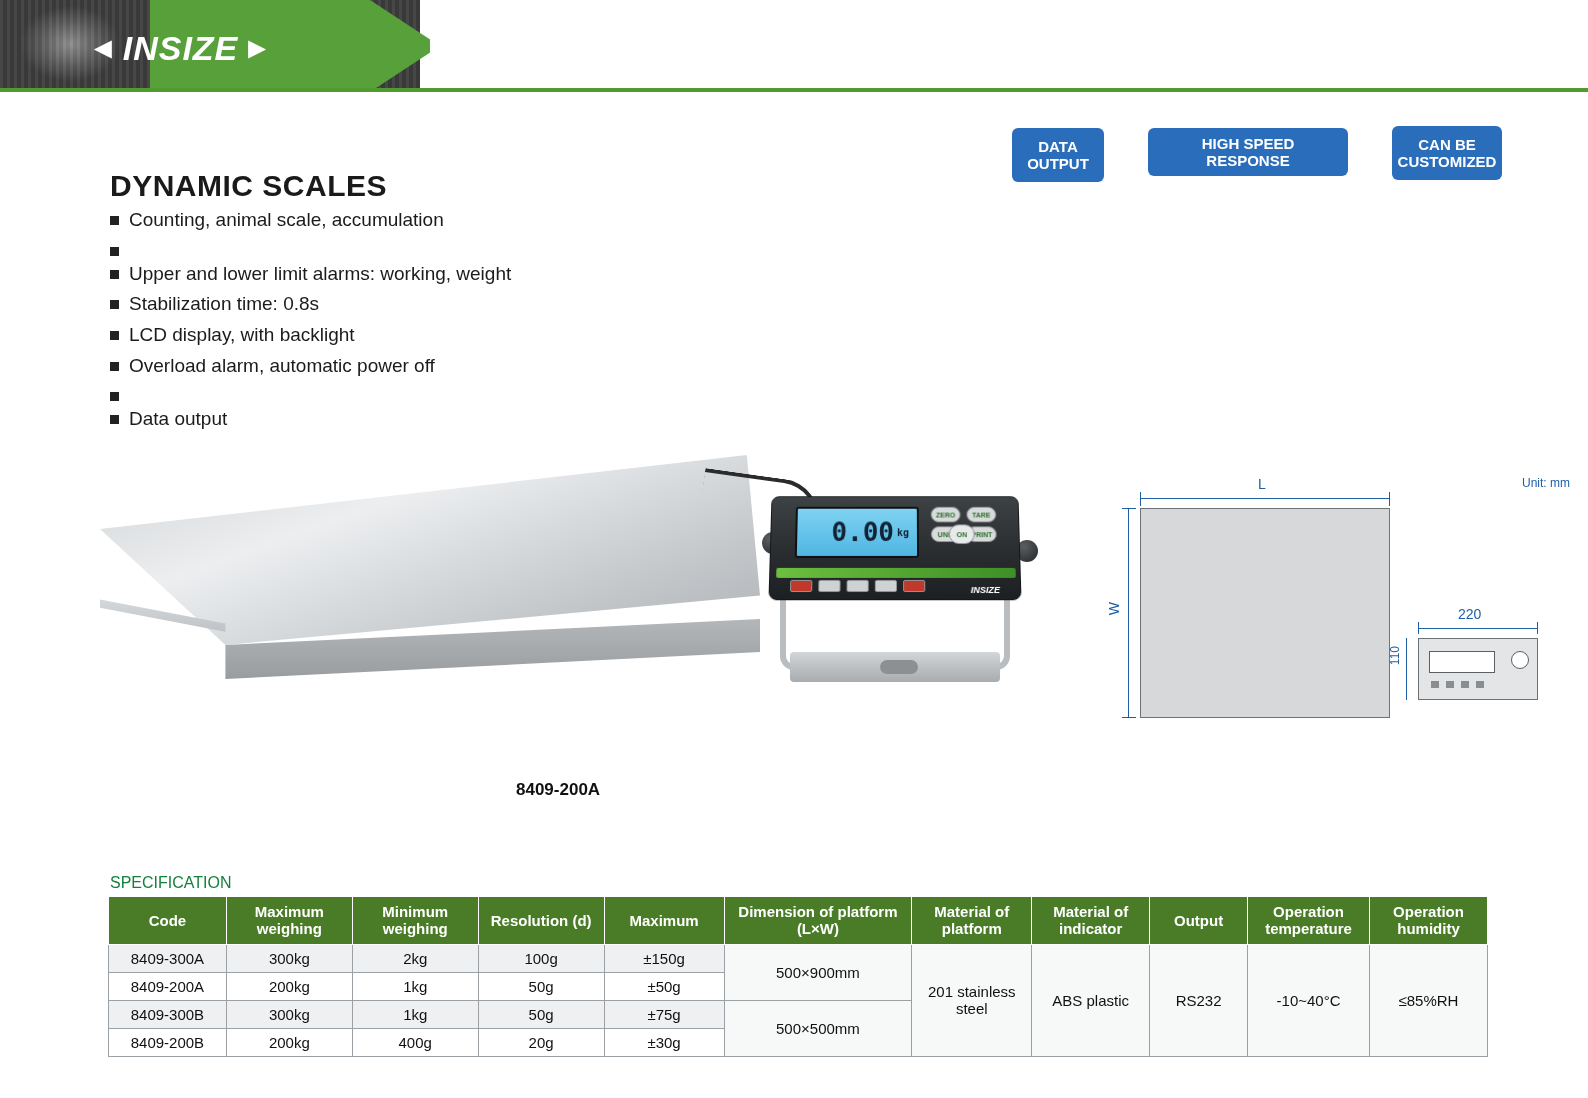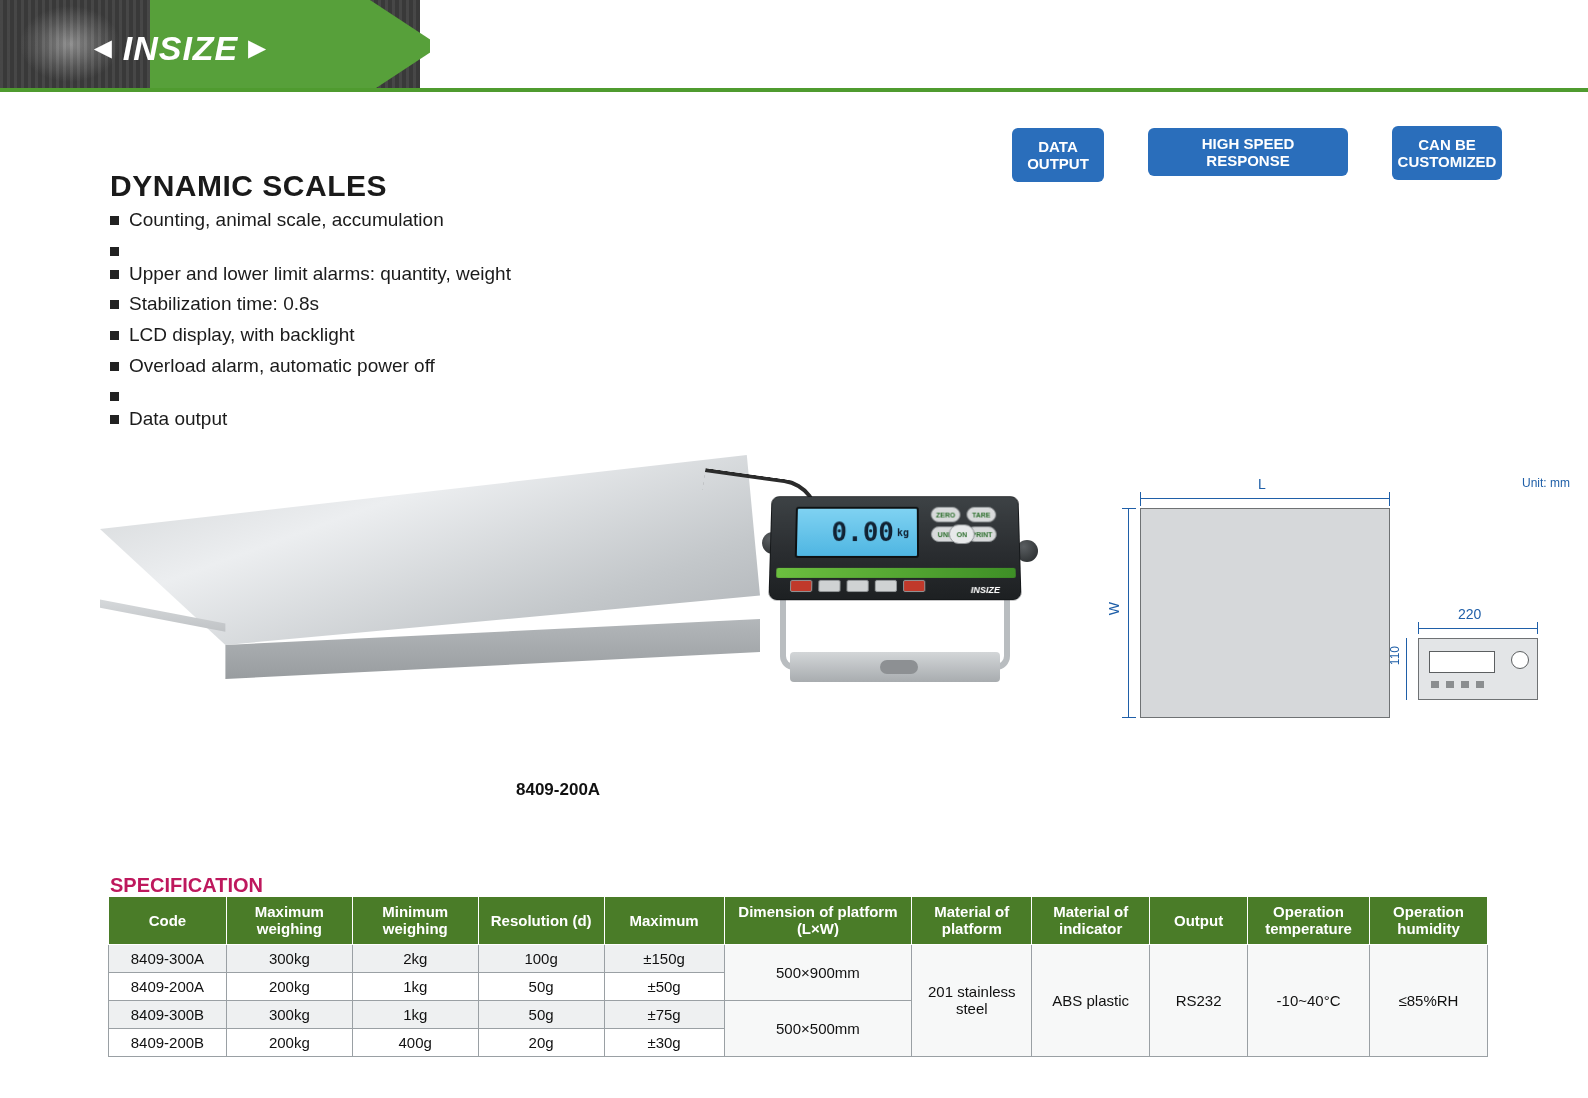--- a/index.html
+++ b/index.html
@@ -250,7 +250,7 @@
     </div>
     <div class="feature-row">
       <span class="bullet"></span>
-      <span class="feature-text">Upper and lower limit alarms: quantity, weight</span>
+      <span class="feature-text">Upper and lower limit alarms: working, weight</span>
     </div>
     <div class="feature-row">
       <span class="bullet"></span>

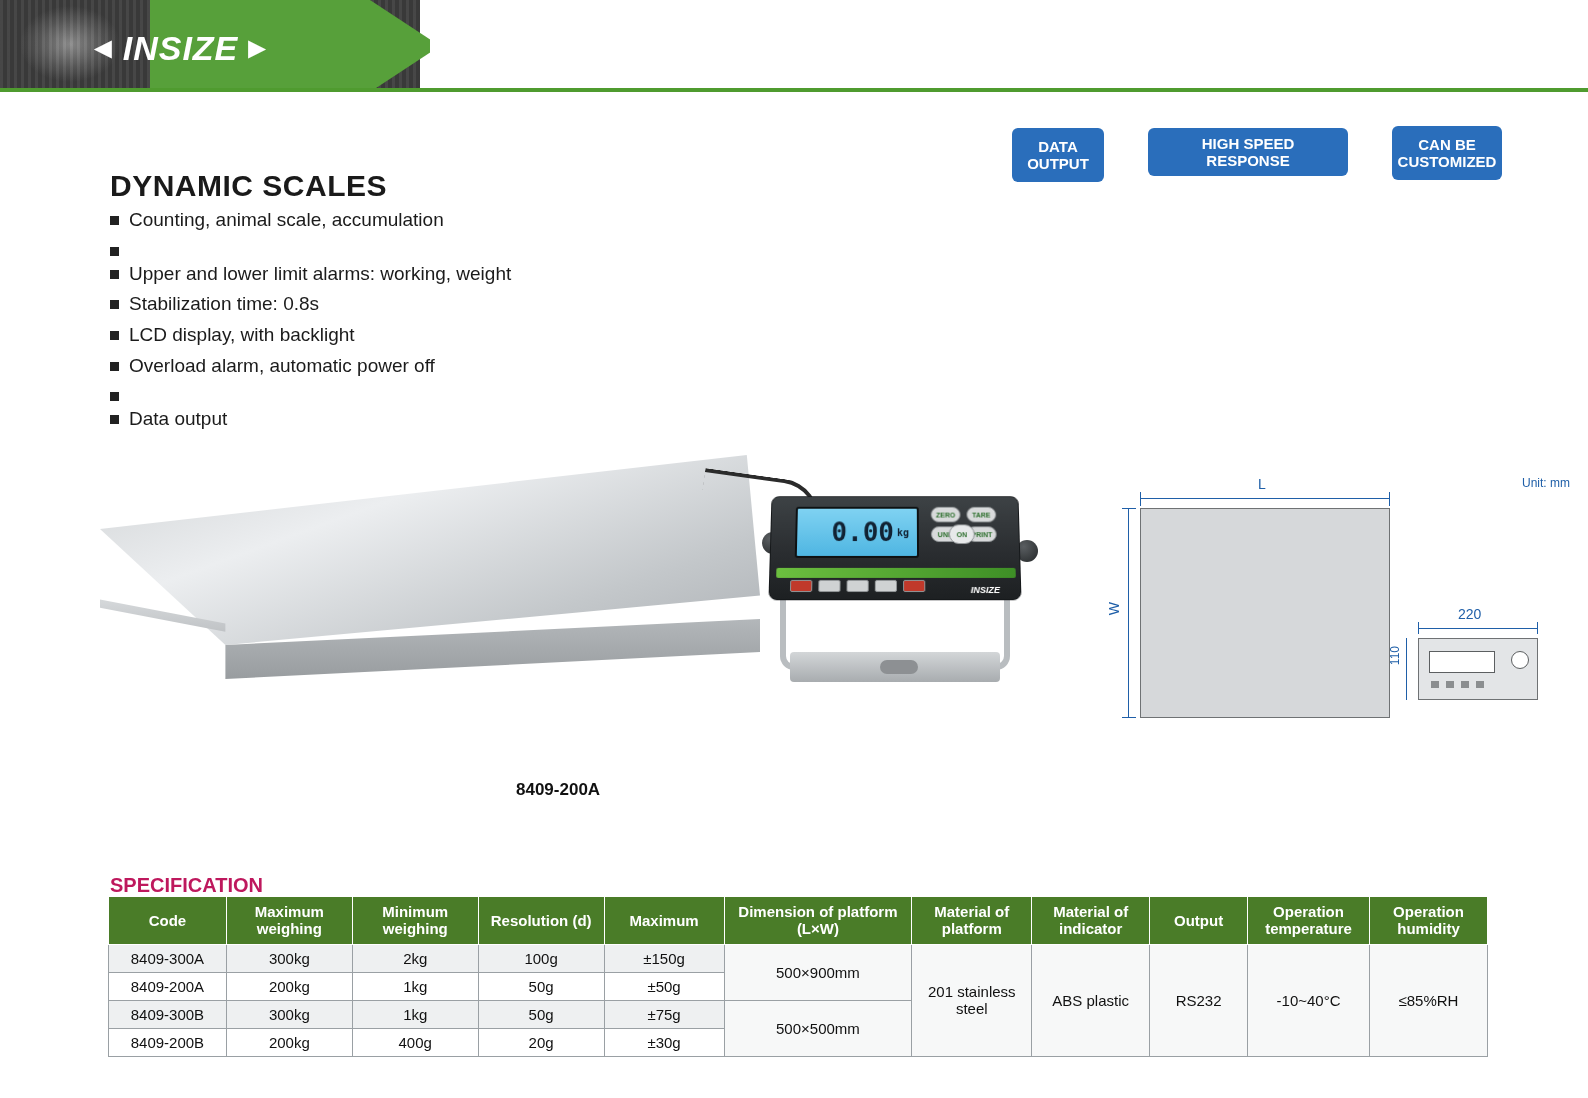--- a/index.html
+++ b/index.html
@@ -197,7 +197,7 @@
 
   
   .spec-title {
-    position:absolute; left:110px; top:874px; font-size:20px; font-weight:bold; color:#be185d;
+    position:absolute; left:110px; top:874px; font-size:16px; font-weight:normal; color:#15803d;
   }
   table.spec {
     position:absolute; left:108px; top:896px; width:1380px;

